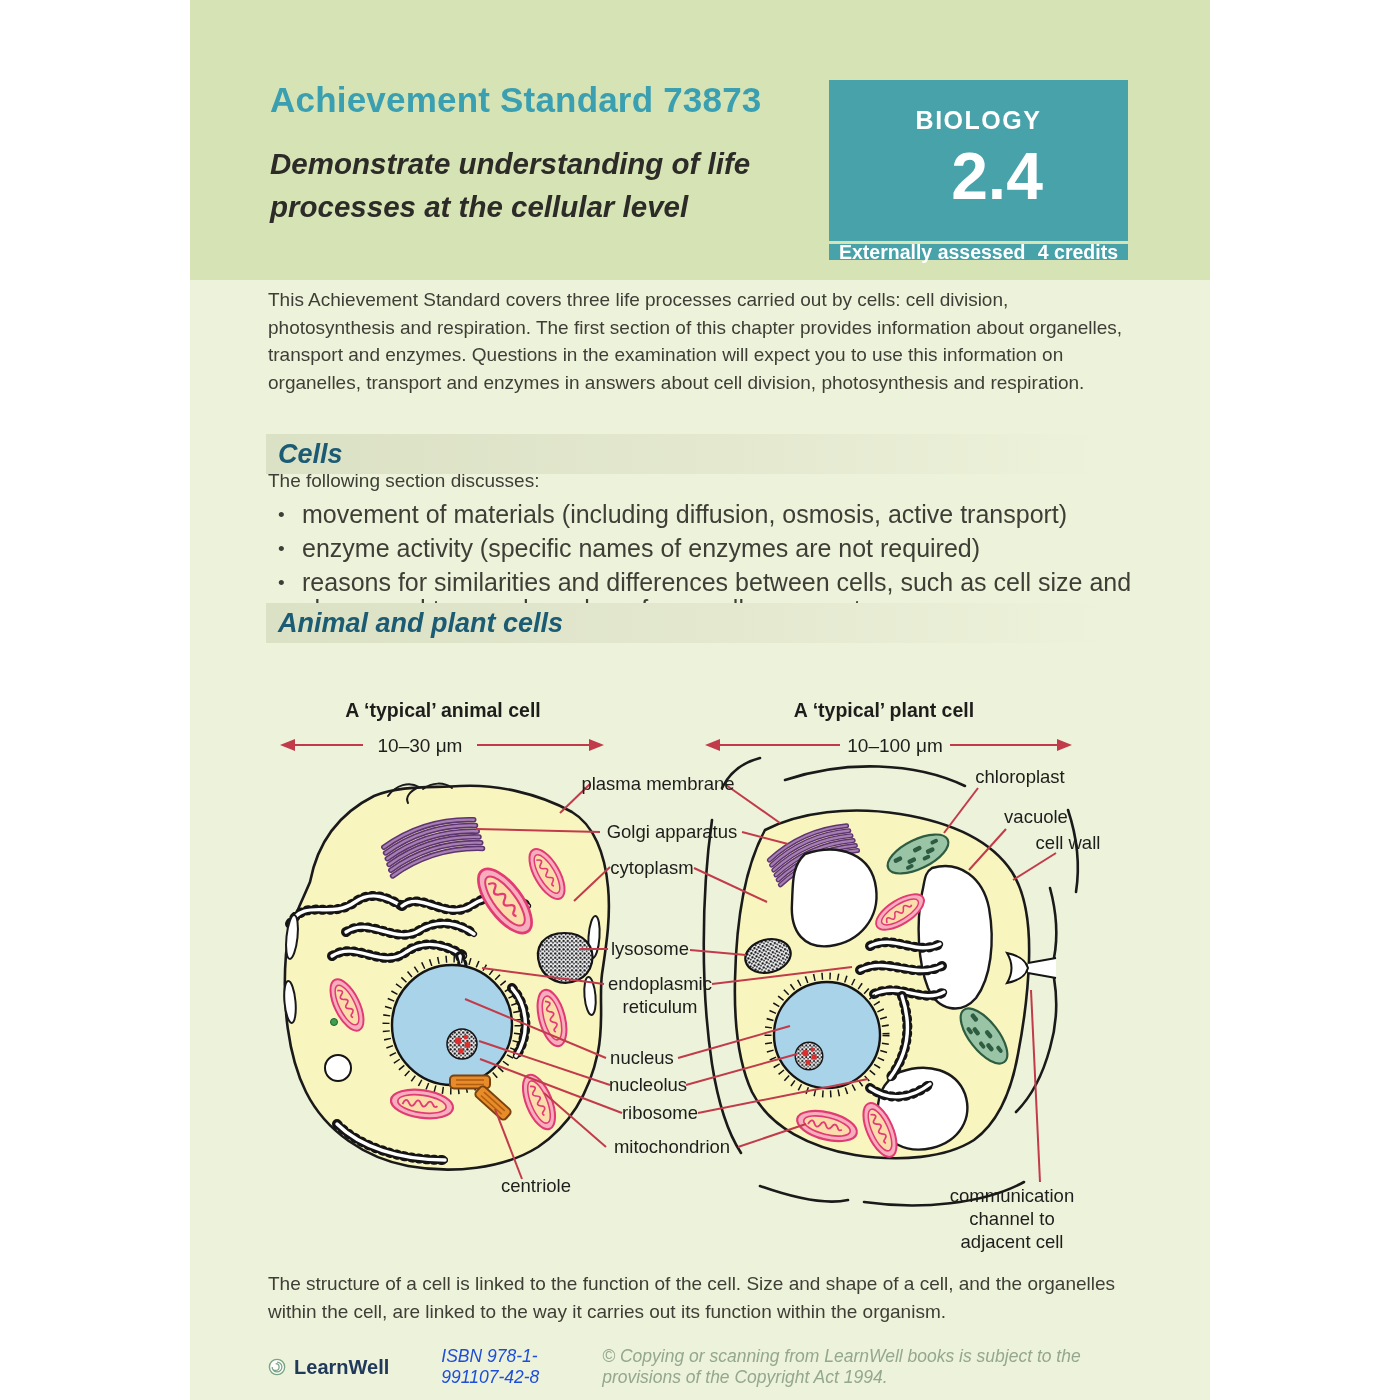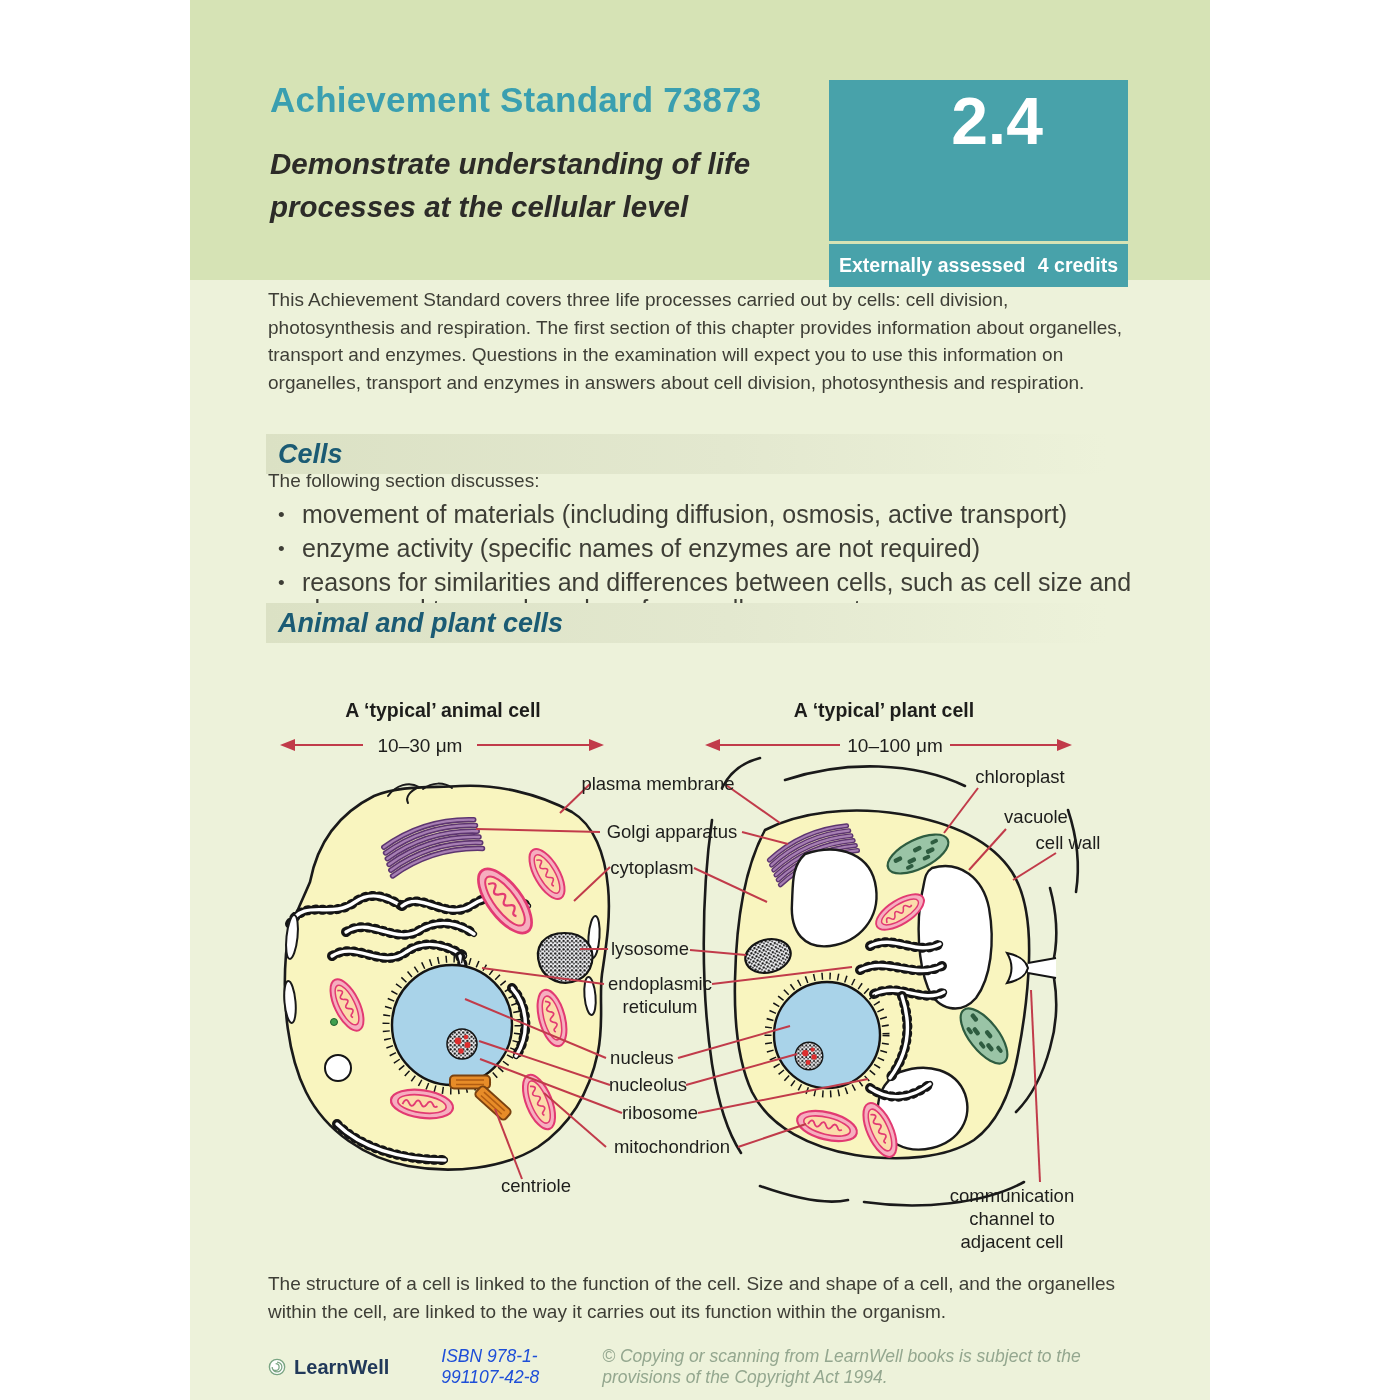--- a/index.html
+++ b/index.html
@@ -69,6 +69,7 @@
   </div>
 
   <div class="badge-main">
+    <div class="badge-subject">BIOLOGY</div>
     <div class="badge-level">2.4</div>
   </div>
   <div class="badge-bar">

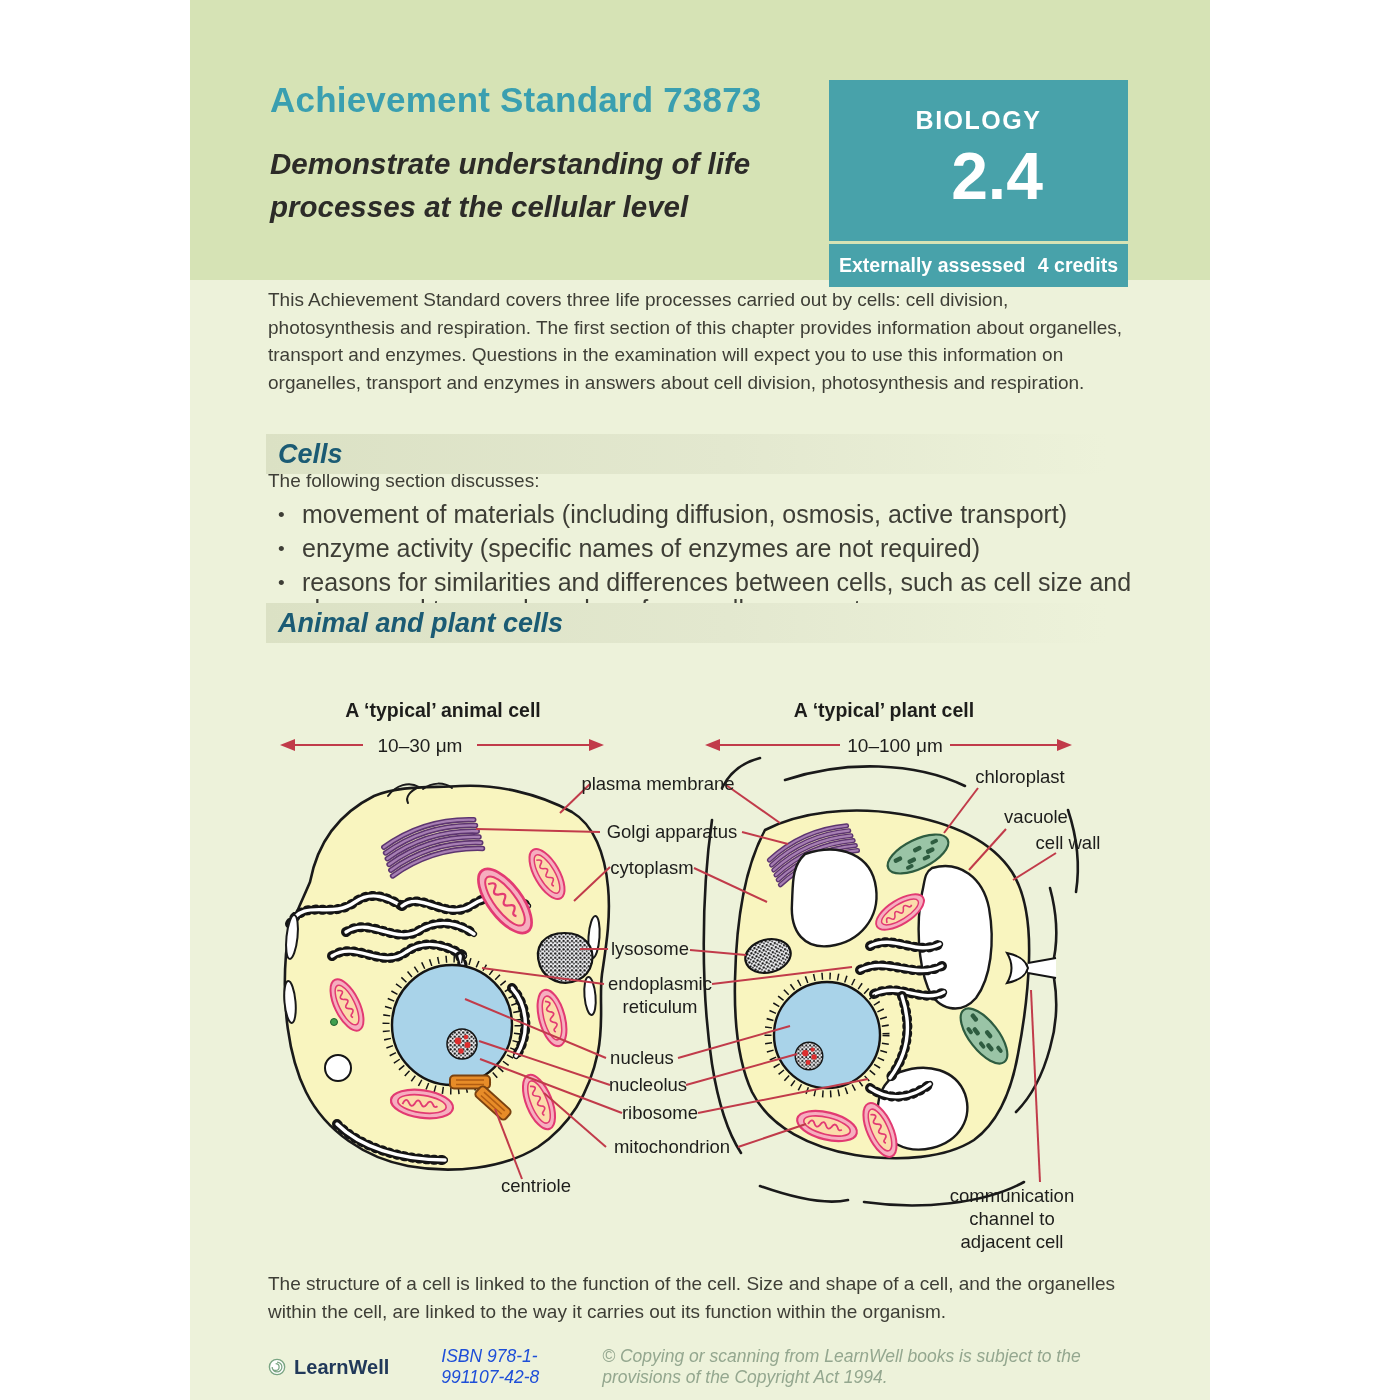--- a/index.html
+++ b/index.html
@@ -15,7 +15,7 @@
               color:#fff;text-align:center;}
   .badge-subject{margin-top:26px;font-size:25px;font-weight:bold;letter-spacing:1.5px;}
   .badge-level{margin-top:8px;font-size:66px;font-weight:bold;line-height:66px;padding-left:37px;}
-  .badge-bar{position:absolute;left:639px;top:244px;width:299px;height:43px;background:#48a2aa;
+  .badge-bar{position:absolute;left:639px;top:244px;width:299px;height:16px;background:#48a2aa;
              color:#fff;display:flex;justify-content:space-between;align-items:center;
              padding:0 10px;box-sizing:border-box;font-size:19.5px;font-weight:bold;}
   .intro{position:absolute;left:78px;top:286px;width:868px;margin:0;font-size:19px;

